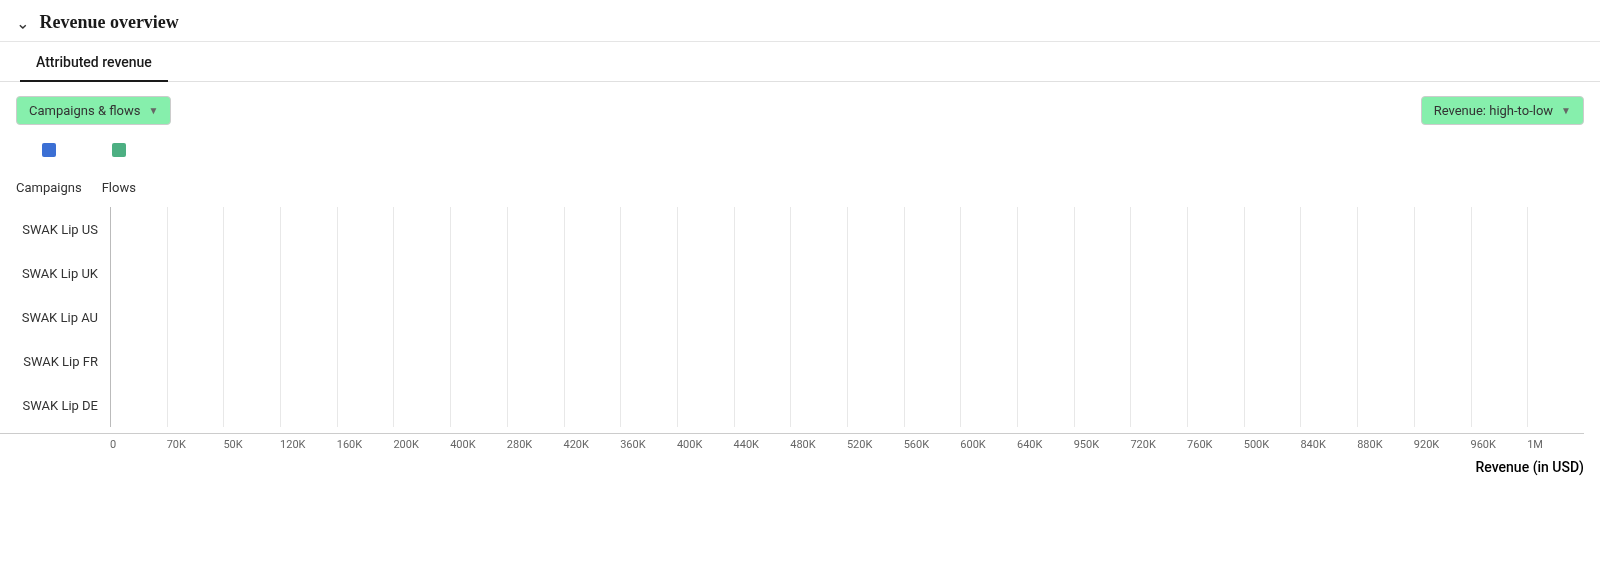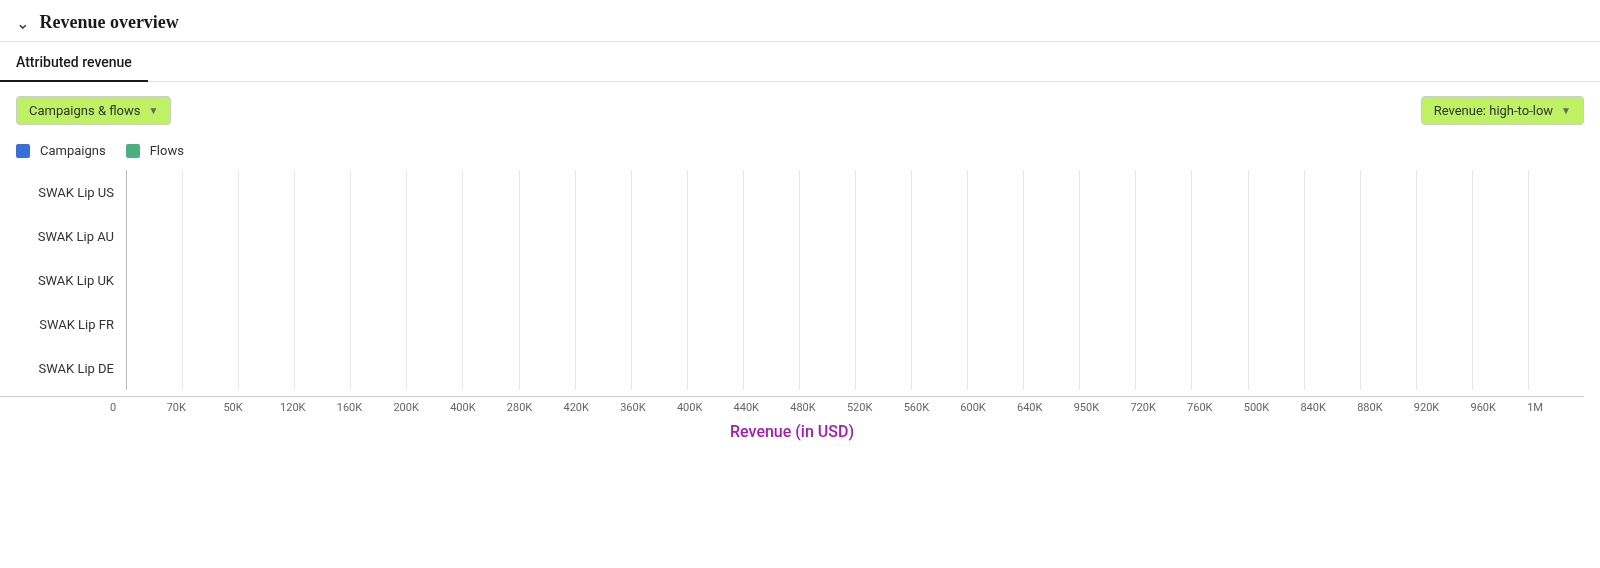--- a/index.html
+++ b/index.html
@@ -28,7 +28,7 @@
     }
     .tabs {
       display: flex;
-      padding: 0 0;
+      padding: 0 20px;
       border-bottom: 1px solid #e0e0e0;
     }
     .tab {

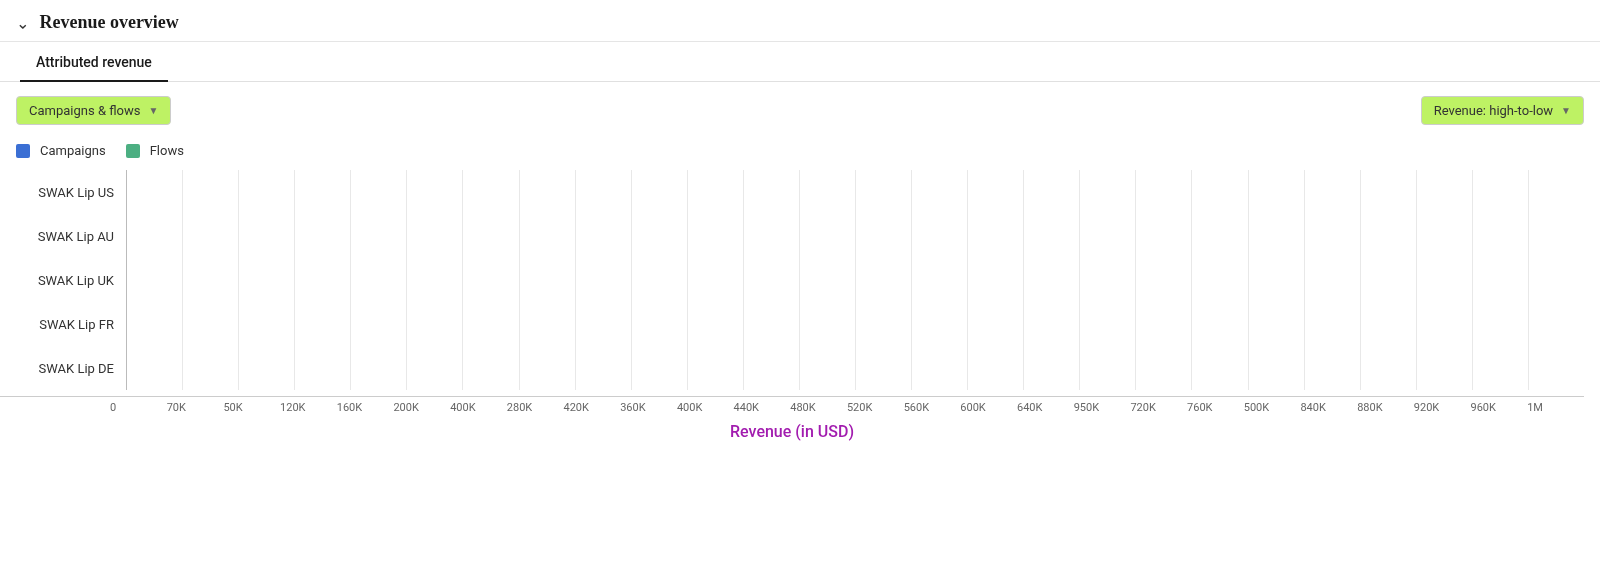--- a/index.html
+++ b/index.html
@@ -57,7 +57,7 @@
       border-radius: 4px;
       padding: 6px 12px;
       cursor: pointer;
-      background: #bef264;
+      background: #86efac;
       font-size: 13px;
       color: #333;
       gap: 8px;

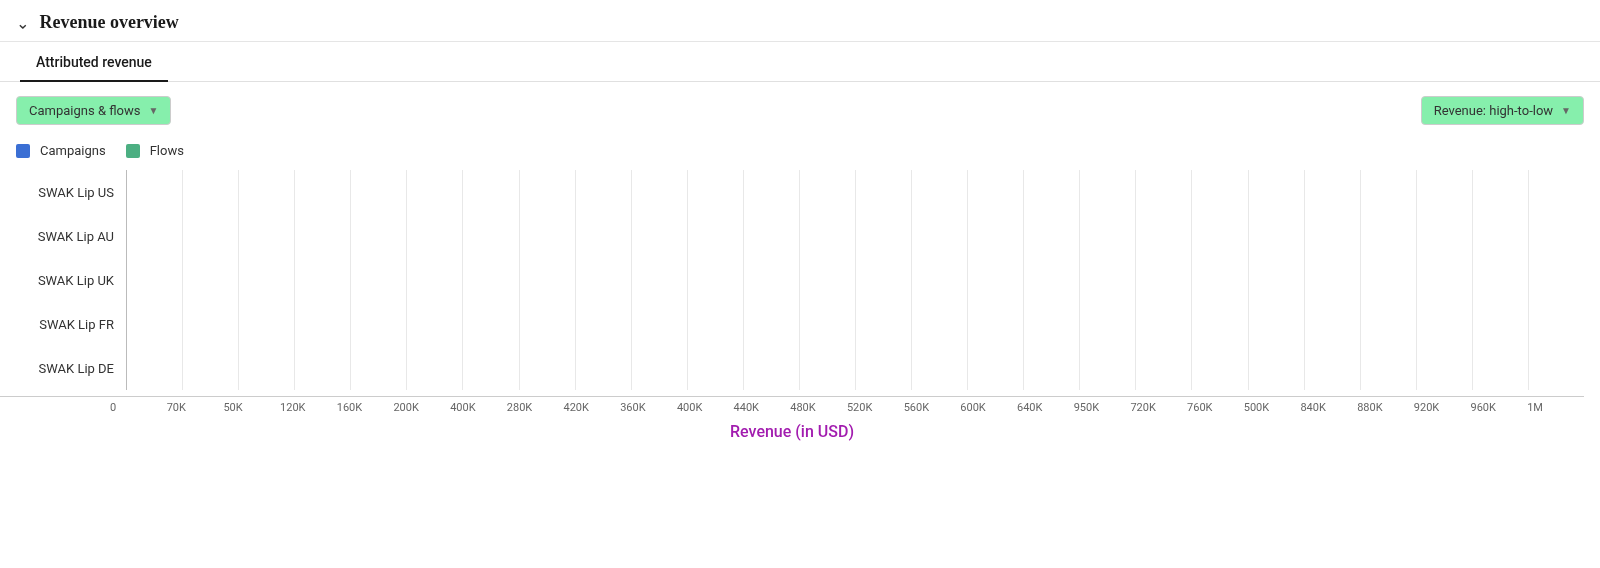--- a/index.html
+++ b/index.html
@@ -75,8 +75,9 @@
     .legend-item {
       display: flex;
       align-items: center;
-      gap: 10px;
+      gap: 23px;
       font-size: 13px;
+      flex-direction: column;
     }
     .legend-color {
       width: 14px;

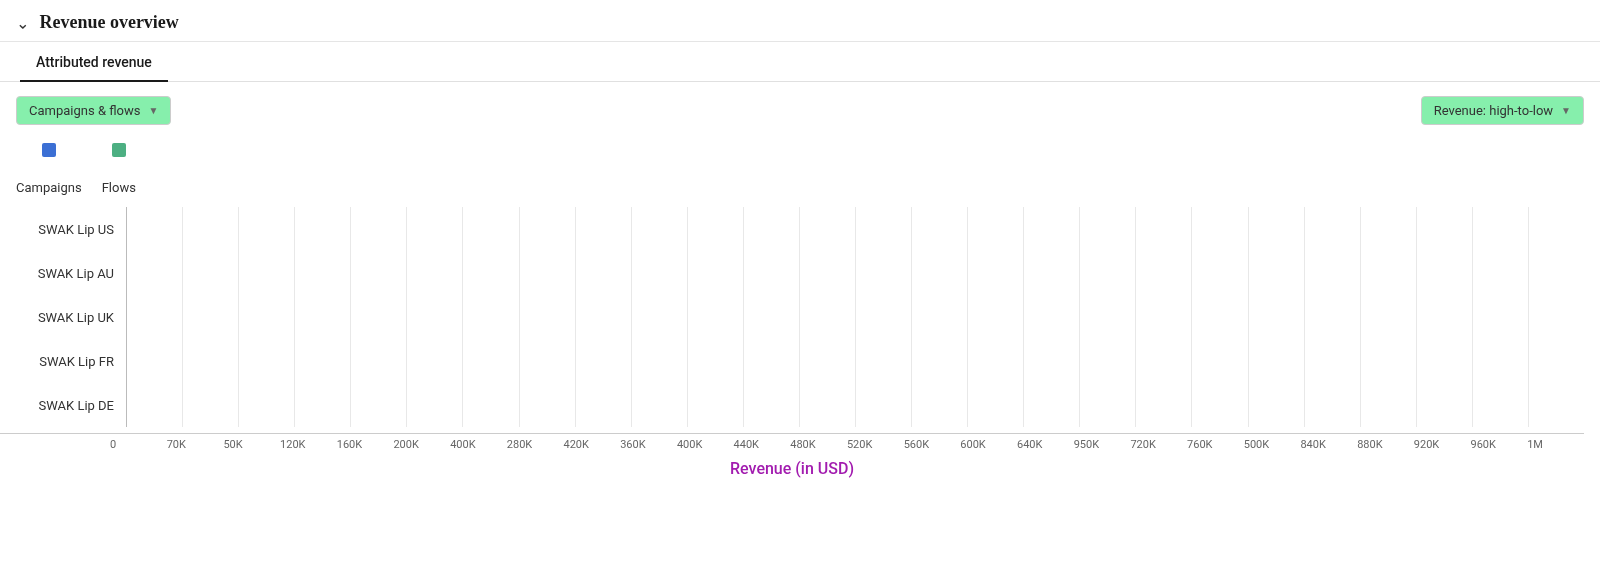--- a/index.html
+++ b/index.html
@@ -96,7 +96,6 @@
       font-size: 13px;
       color: #333;
       flex-shrink: 0;
-      margin-left: 16px;
     }
     .bar-campaigns {
       height: 22px;

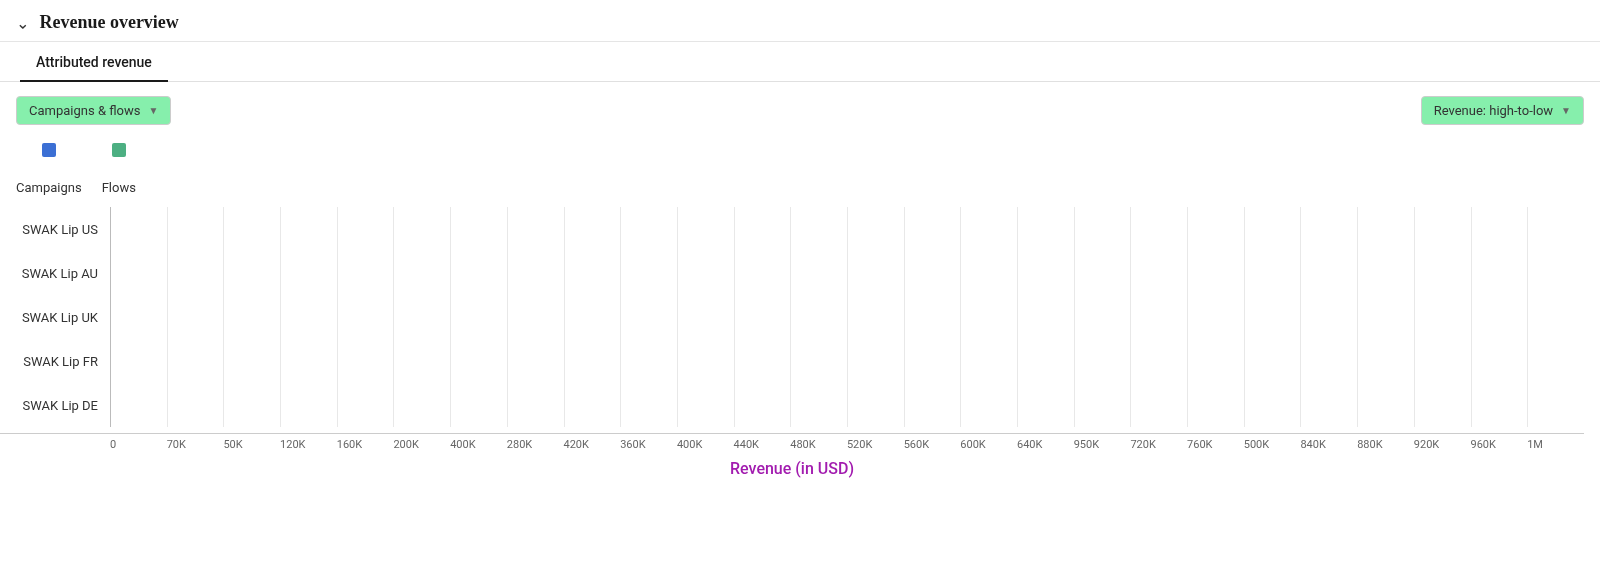--- a/index.html
+++ b/index.html
@@ -245,6 +245,43 @@
     </div>
   </div>
         <div class="bar-row-wrap">
+    <div class="y-label">SWAK Lip UK</div>
+    <div class="bars-area">
+      <div class="grid-overlay">
+        <div class="grid-col first"></div>
+              <div class="grid-col"></div>
+              <div class="grid-col"></div>
+              <div class="grid-col"></div>
+              <div class="grid-col"></div>
+              <div class="grid-col"></div>
+              <div class="grid-col"></div>
+              <div class="grid-col"></div>
+              <div class="grid-col"></div>
+              <div class="grid-col"></div>
+              <div class="grid-col"></div>
+              <div class="grid-col"></div>
+              <div class="grid-col"></div>
+              <div class="grid-col"></div>
+              <div class="grid-col"></div>
+              <div class="grid-col"></div>
+              <div class="grid-col"></div>
+              <div class="grid-col"></div>
+              <div class="grid-col"></div>
+              <div class="grid-col"></div>
+              <div class="grid-col"></div>
+              <div class="grid-col"></div>
+              <div class="grid-col"></div>
+              <div class="grid-col"></div>
+              <div class="grid-col"></div>
+              <div class="grid-col"></div>
+      </div>
+      <div class="bar-group">
+        <div class="bar-campaigns" style="width:49%;"></div>
+        <div class="bar-flows" style="width:3.5000000000000004%;"></div>
+      </div>
+    </div>
+  </div>
+        <div class="bar-row-wrap">
     <div class="y-label">SWAK Lip AU</div>
     <div class="bars-area">
       <div class="grid-overlay">
@@ -278,43 +315,6 @@
       <div class="bar-group">
         <div class="bar-campaigns" style="width:32%;"></div>
         <div class="bar-flows" style="width:1.7999999999999998%;"></div>
-      </div>
-    </div>
-  </div>
-        <div class="bar-row-wrap">
-    <div class="y-label">SWAK Lip UK</div>
-    <div class="bars-area">
-      <div class="grid-overlay">
-        <div class="grid-col first"></div>
-              <div class="grid-col"></div>
-              <div class="grid-col"></div>
-              <div class="grid-col"></div>
-              <div class="grid-col"></div>
-              <div class="grid-col"></div>
-              <div class="grid-col"></div>
-              <div class="grid-col"></div>
-              <div class="grid-col"></div>
-              <div class="grid-col"></div>
-              <div class="grid-col"></div>
-              <div class="grid-col"></div>
-              <div class="grid-col"></div>
-              <div class="grid-col"></div>
-              <div class="grid-col"></div>
-              <div class="grid-col"></div>
-              <div class="grid-col"></div>
-              <div class="grid-col"></div>
-              <div class="grid-col"></div>
-              <div class="grid-col"></div>
-              <div class="grid-col"></div>
-              <div class="grid-col"></div>
-              <div class="grid-col"></div>
-              <div class="grid-col"></div>
-              <div class="grid-col"></div>
-              <div class="grid-col"></div>
-      </div>
-      <div class="bar-group">
-        <div class="bar-campaigns" style="width:49%;"></div>
-        <div class="bar-flows" style="width:3.5000000000000004%;"></div>
       </div>
     </div>
   </div>

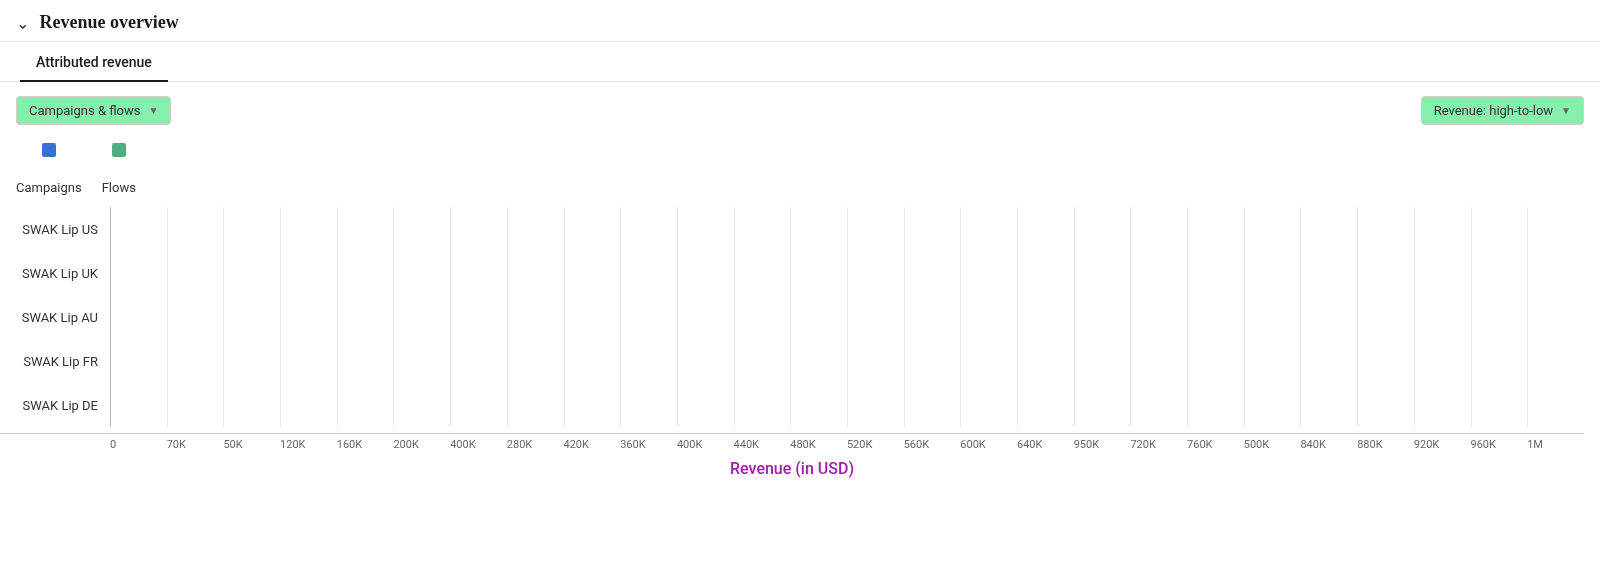--- a/index.html
+++ b/index.html
@@ -121,10 +121,10 @@
       padding-top: 4px;
     }
     .x-axis-label {
-      text-align: center;
+      text-align: right;
       padding: 8px 0 6px;
-      font-size: 16px;
-      color: #a21caf;
+      font-size: 14px;
+      color: #000000;
       font-weight: 500;
     }
     .chart-rows-wrap {

